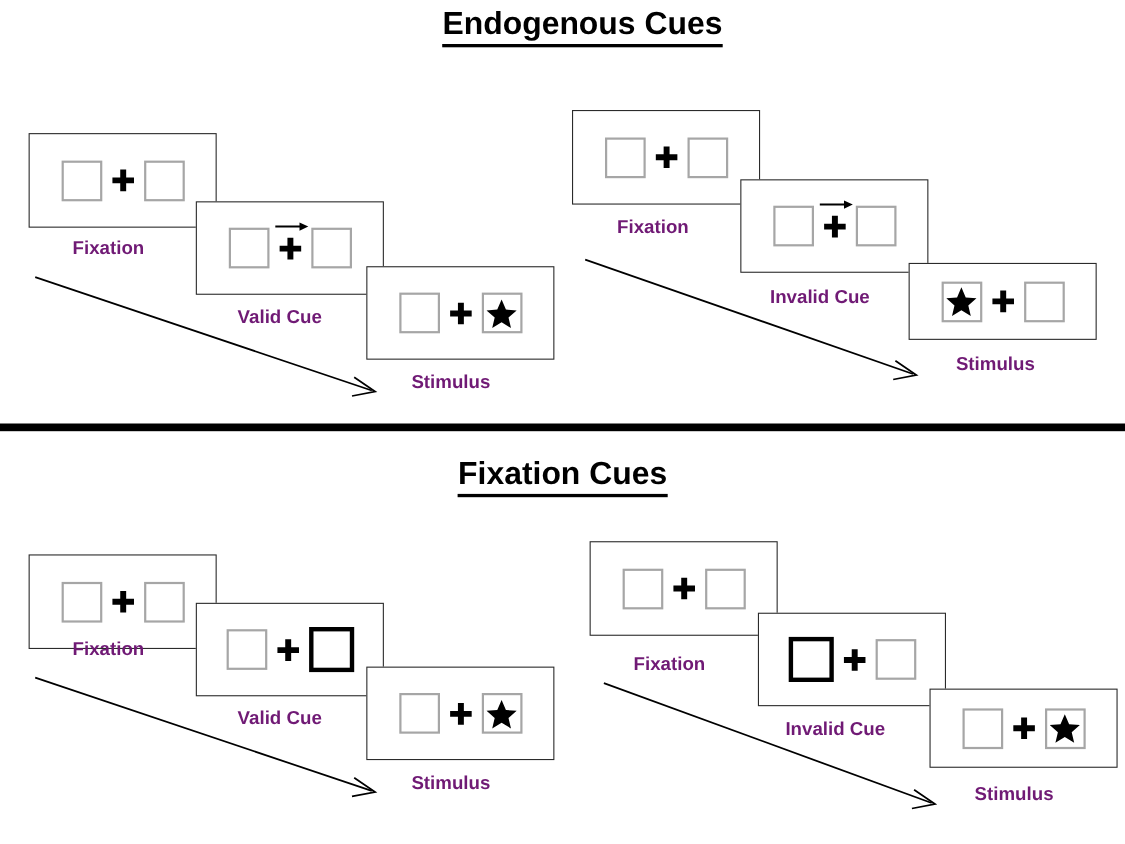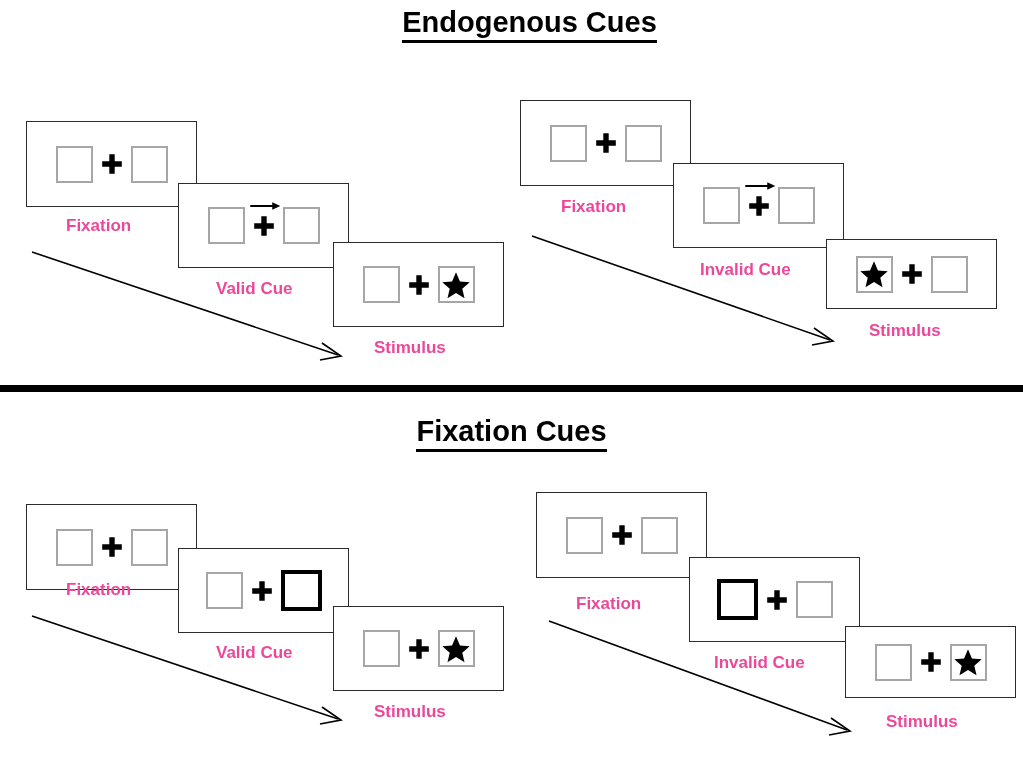--- a/index.html
+++ b/index.html
@@ -108,7 +108,7 @@
     position: absolute;
     font-size: 17px;
     font-weight: bold;
-    color: #ec4899;
+    color: #701a75;
     white-space: nowrap;
   }
 

